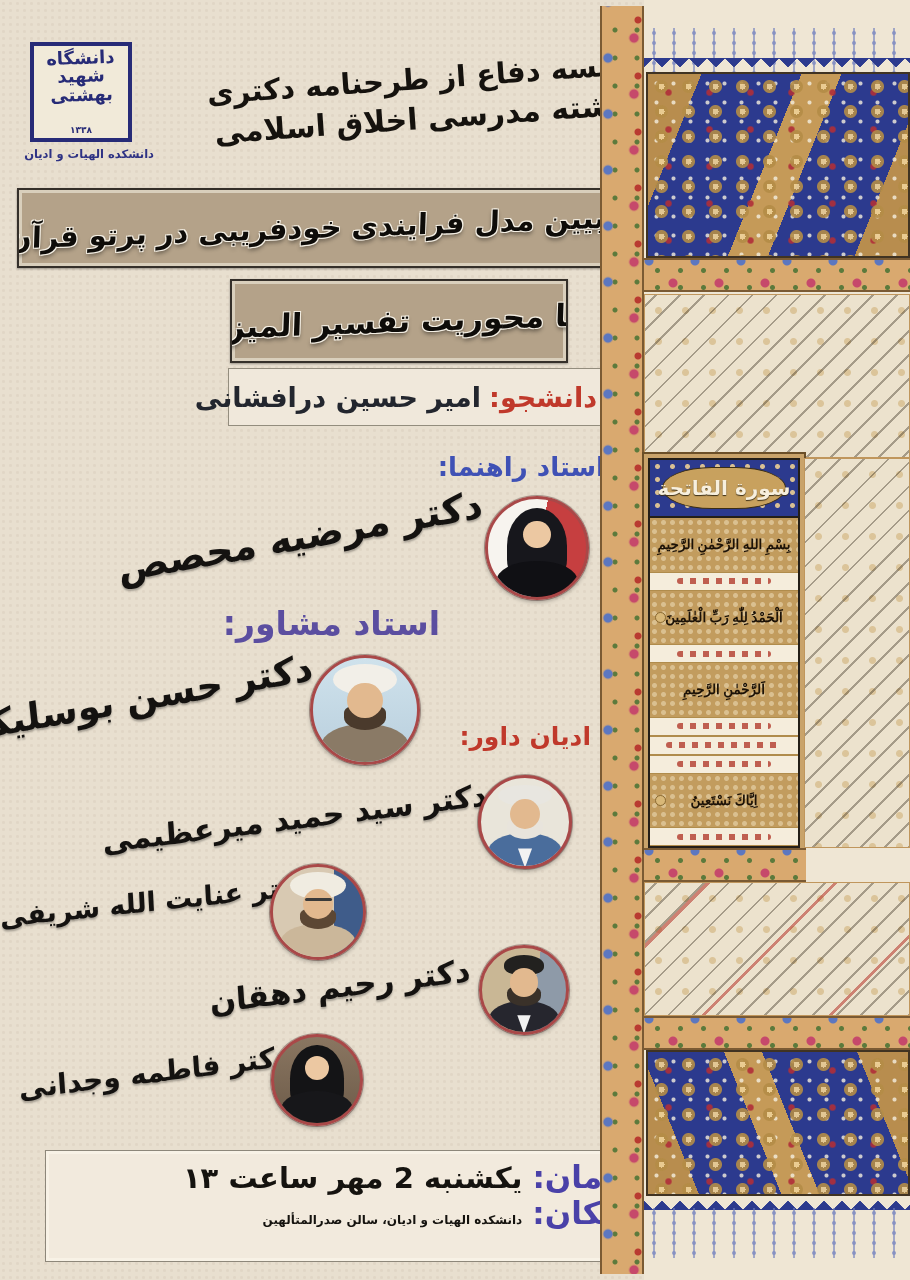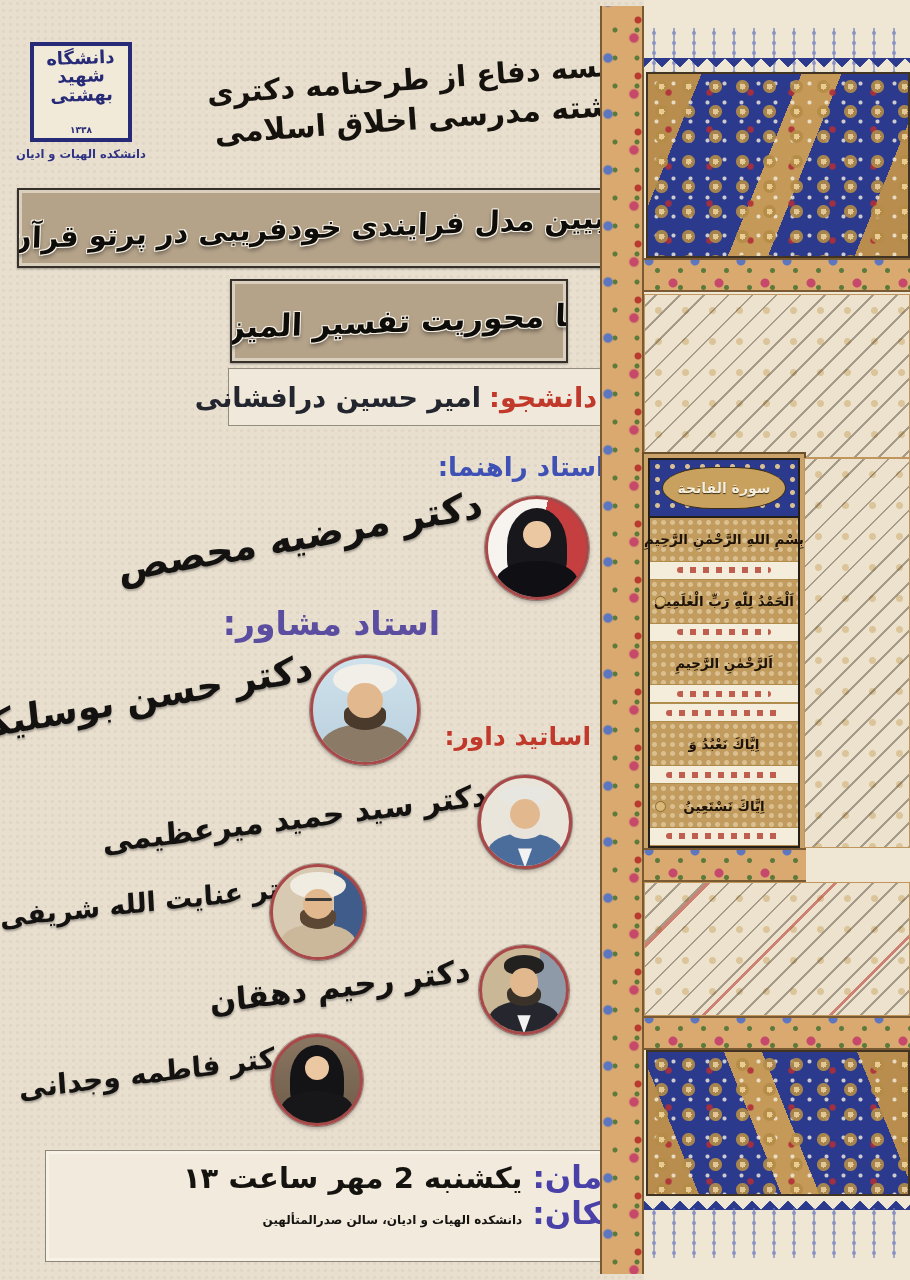--- a/index.html
+++ b/index.html
@@ -21,7 +21,7 @@
   .logo-title{font-weight:bold;font-size:18px;line-height:1.02;transform:rotate(-2deg);}
   .logo-year{font-size:9px;font-weight:bold;margin-top:20px;}
   .logo-caption{
-    position:absolute;left:8px;top:147px;width:146px;text-align:center;
+    position:absolute;left:8px;top:147px;width:146px;
     color:#2e3284;font-size:11.5px;font-weight:bold;
   }
   

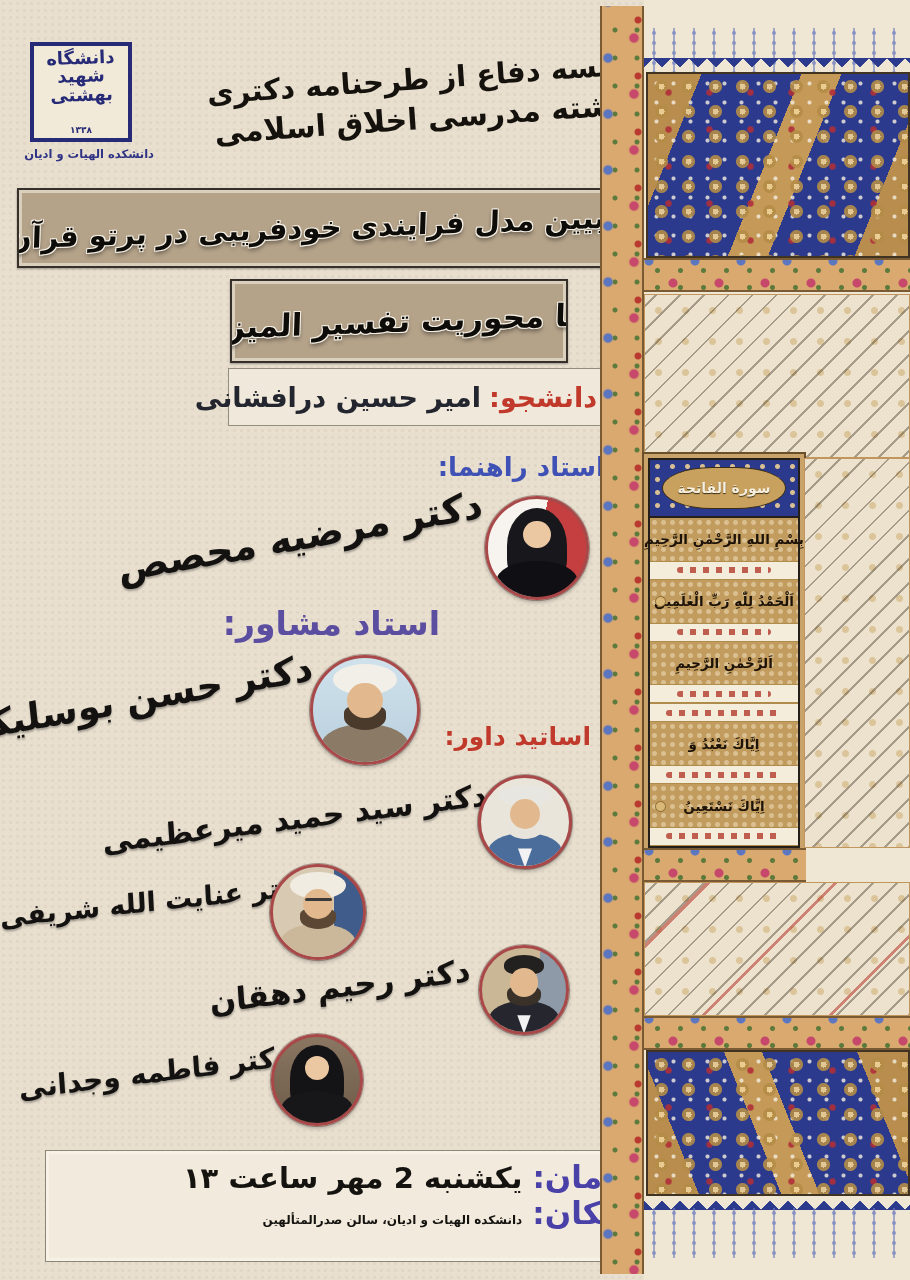--- a/index.html
+++ b/index.html
@@ -204,7 +204,7 @@
     position:absolute;inset:7px 12px;background:#c8a15e;border:1.5px solid #3a2d15;
     border-radius:50%/62%;display:flex;align-items:center;justify-content:center;
   }
-  .medallion span{color:#f7efdd;font-weight:bold;font-size:14px;white-space:nowrap;
+  .medallion span{color:#f7efdd;font-weight:bold;font-size:20px;white-space:nowrap;
     text-shadow:0 1px 1px #3a2d15;}
   .verse{
     position:relative;flex:1;display:flex;align-items:center;justify-content:center;

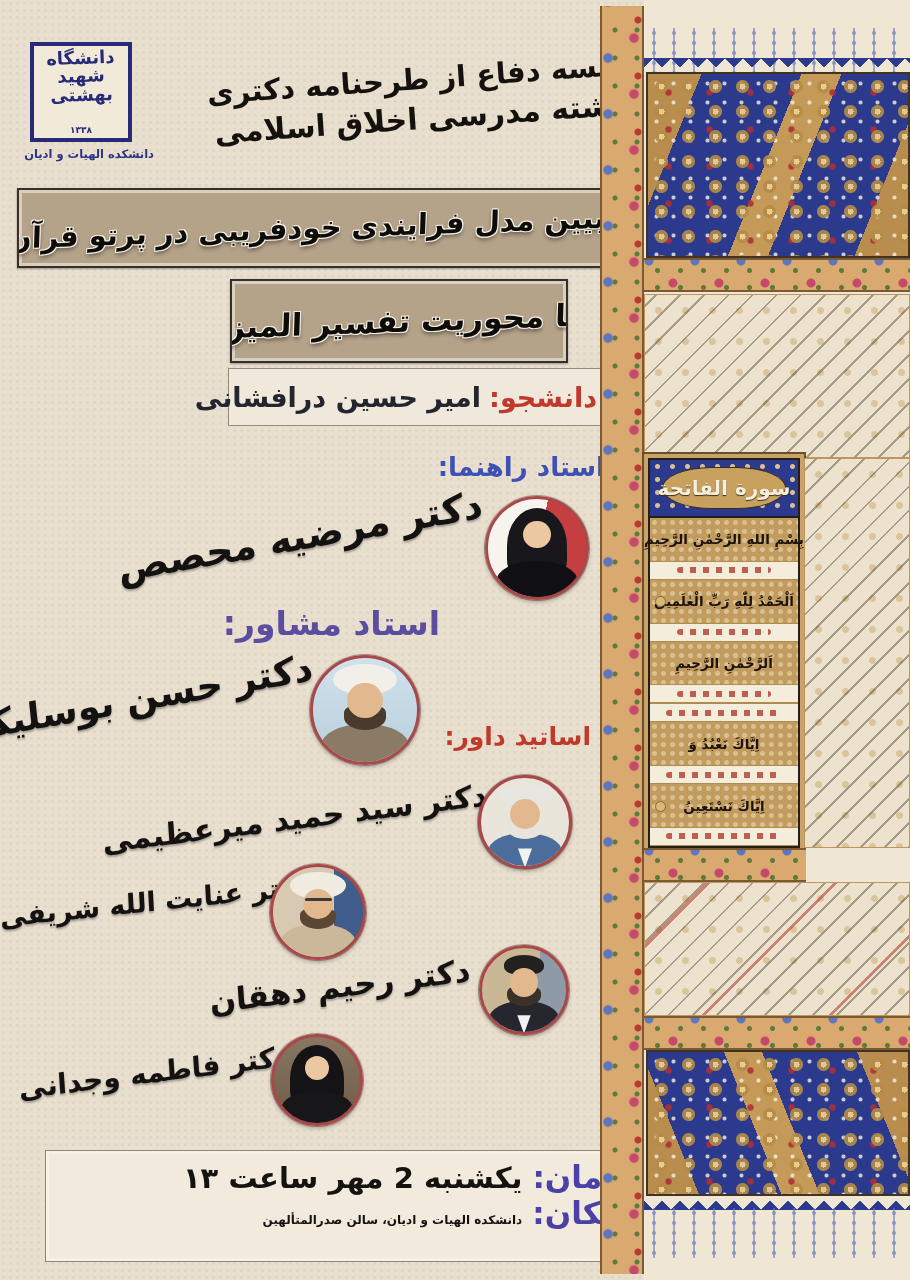--- a/index.html
+++ b/index.html
@@ -212,7 +212,7 @@
     background-image:radial-gradient(rgba(255,245,220,.4) 0 2px,transparent 3px);
     background-size:9px 9px;
   }
-  .verse span{color:#1c1207;font-weight:bold;font-size:13.5px;white-space:nowrap;}
+  .verse span{color:#1c1207;font-weight:bold;font-size:13.5px;white-space:nowrap;font-family:Liberation Serif, serif;}
   .verse.rosette::before{
     content:"";position:absolute;left:5px;top:50%;width:9px;height:9px;margin-top:-5px;
     border:1.5px solid #8a6a33;border-radius:50%;background:#d9b878;

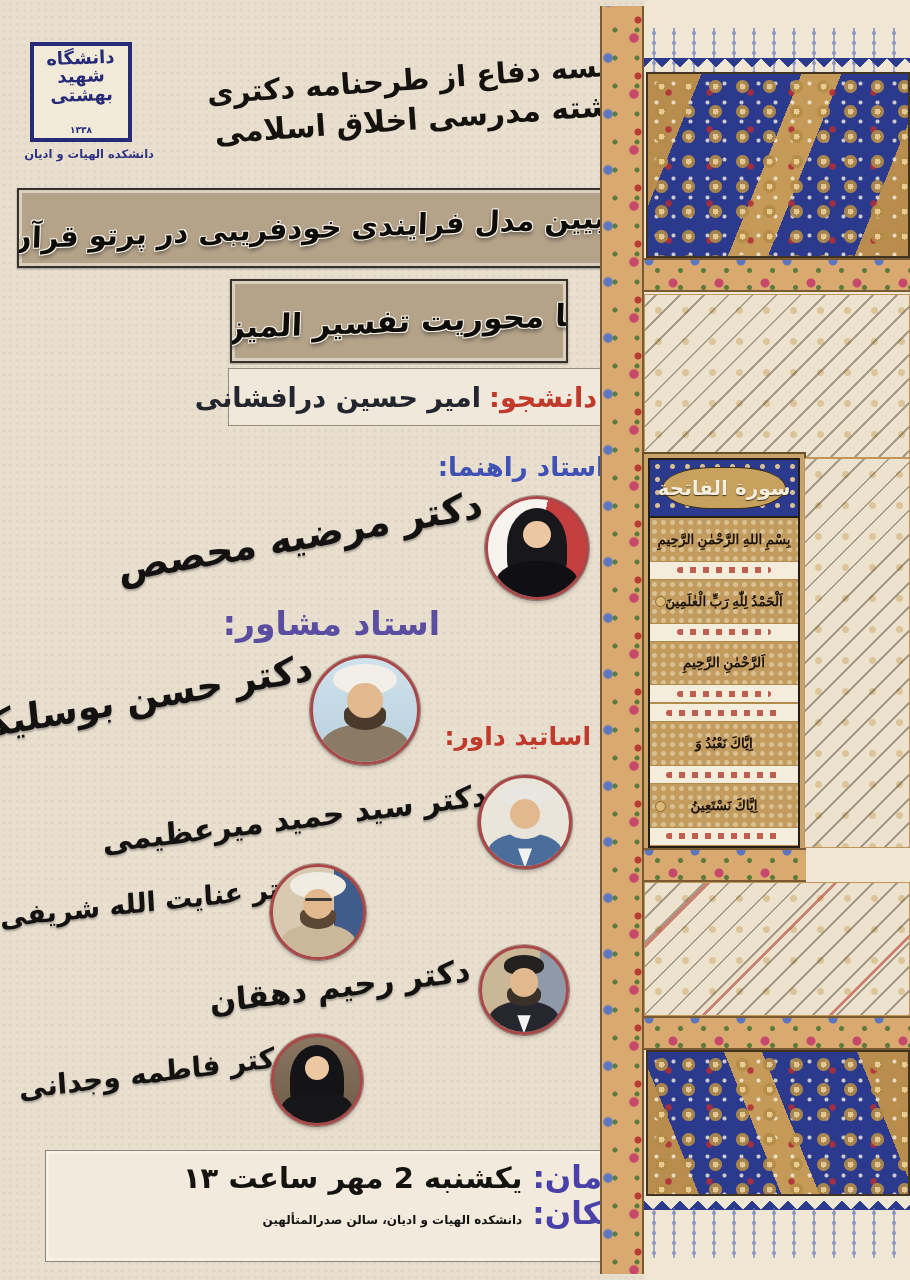--- a/index.html
+++ b/index.html
@@ -268,7 +268,7 @@
     <div class="face"></div>
   </div>
 
-  <div class="role-label lbl-judges">اساتید داور:</div>
+  <div class="role-label lbl-judges">ادیان داور:</div>
 
   <div class="calli name3">دکتر سید حمید میرعظیمی</div>
   <div class="avatar av-mirazimi">

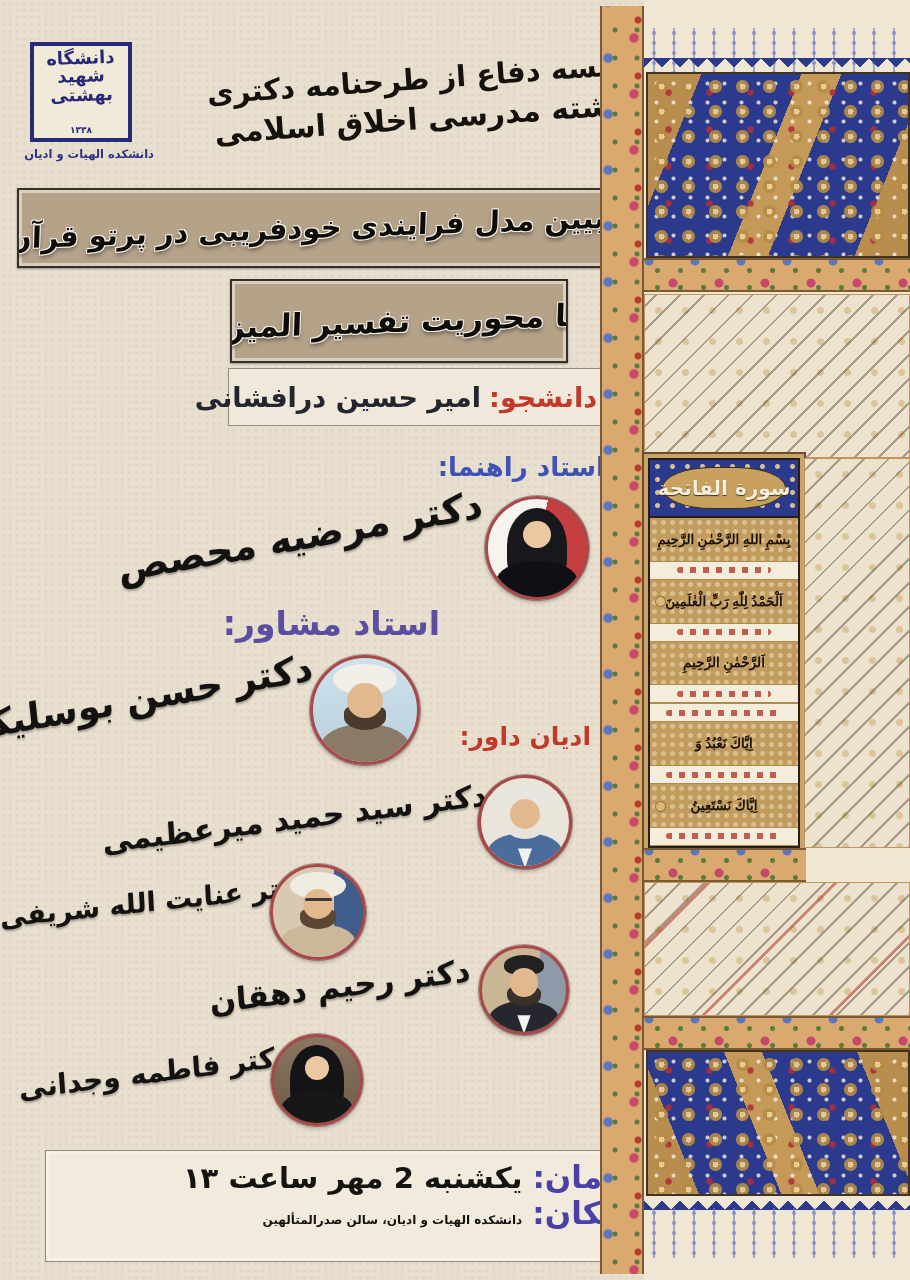--- a/index.html
+++ b/index.html
@@ -351,9 +351,6 @@
         <div class="gloss">
             <i></i>
           </div>
-        <div class="verse">
-            <span>اِيَّاكَ نَعْبُدُ وَ</span>
-          </div>
         <div class="gloss">
             <i></i>
           </div>

